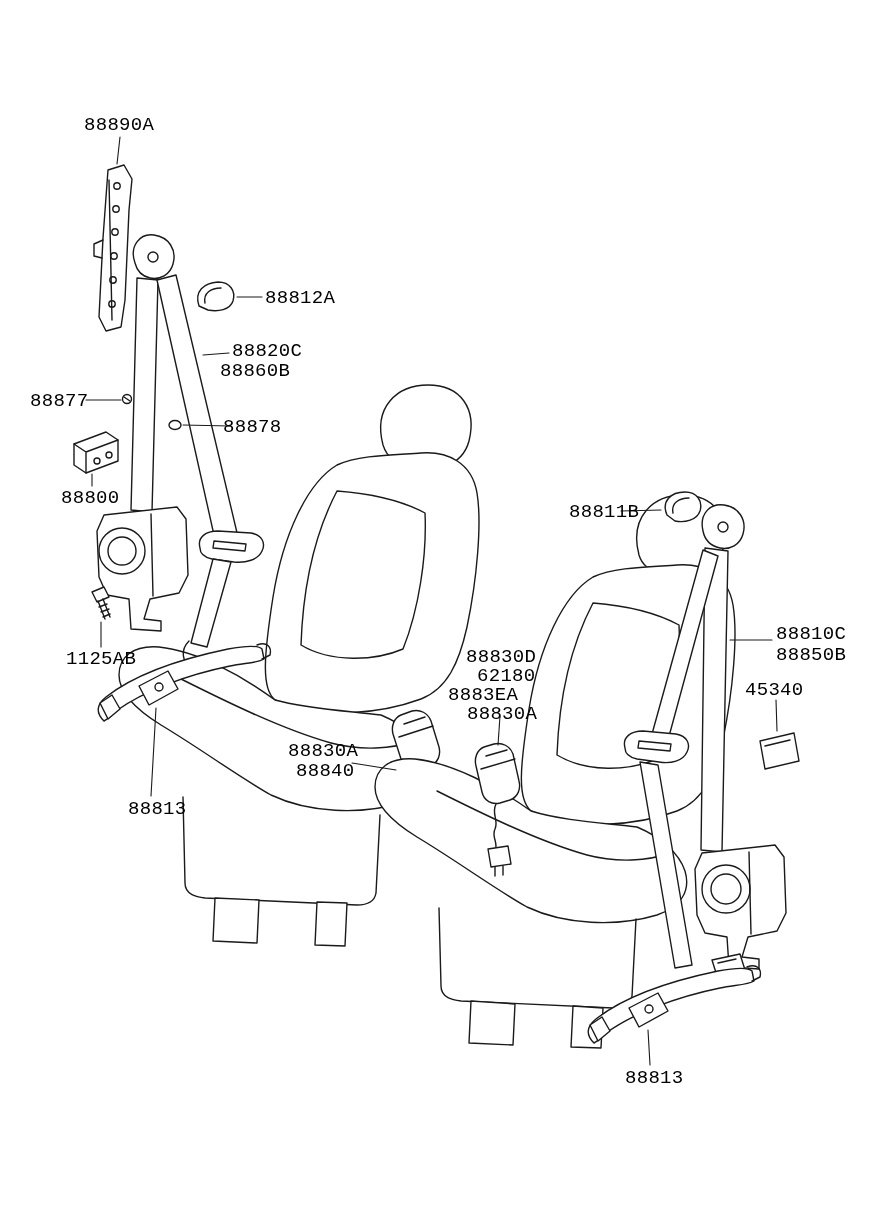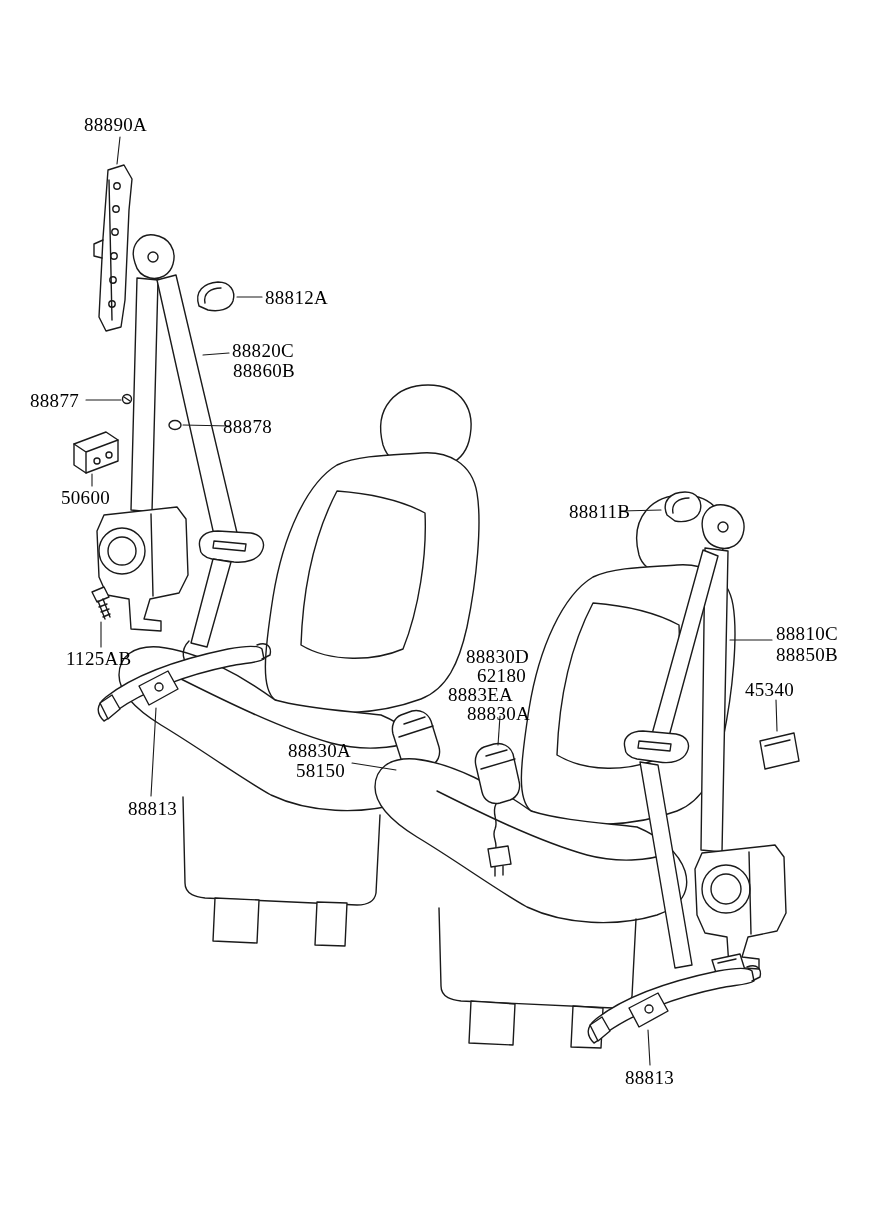--- a/index.html
+++ b/index.html
@@ -13,7 +13,7 @@
     height: 1211px;
     background: #ffffff;
     overflow: hidden;
-    font-family: Liberation Serif, serif;
+    font-family: Liberation Mono, monospace;
   }
   .diagram-canvas svg {
     position: absolute;

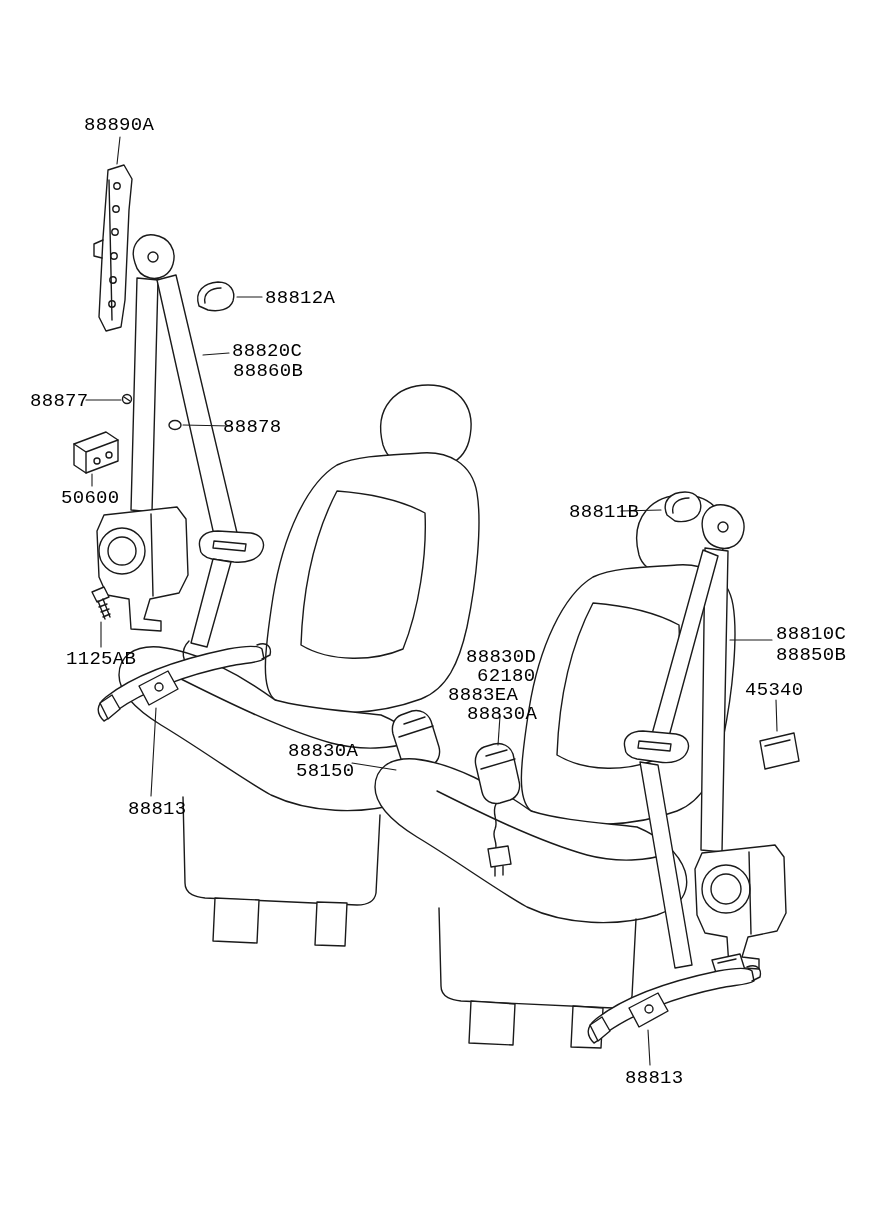--- a/index.html
+++ b/index.html
@@ -188,7 +188,7 @@
   <span class="lbl" style="left:84px;top:115px">88890A</span>
   <span class="lbl" style="left:265px;top:288px">88812A</span>
   <span class="lbl" style="left:232px;top:341px">88820C</span>
-  <span class="lbl" style="left:233px;top:361px">88860B</span>
+  <span class="lbl" style="left:220px;top:361px">88860B</span>
   <span class="lbl" style="left:30px;top:391px">88877</span>
   <span class="lbl" style="left:223px;top:417px">88878</span>
   <span class="lbl" style="left:61px;top:488px">50600</span>

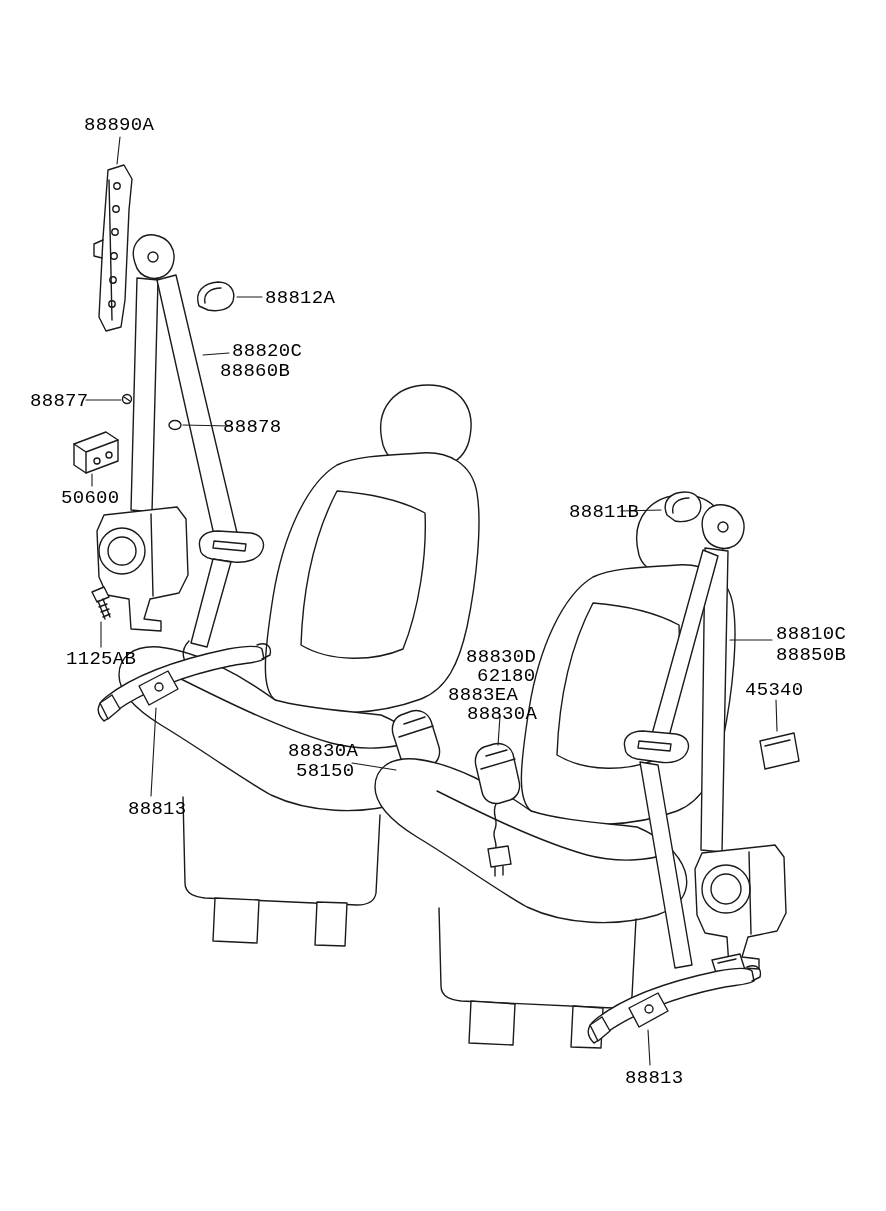--- a/index.html
+++ b/index.html
@@ -191,7 +191,7 @@
   <span class="lbl" style="left:220px;top:361px">88860B</span>
   <span class="lbl" style="left:30px;top:391px">88877</span>
   <span class="lbl" style="left:223px;top:417px">88878</span>
-  <span class="lbl" style="left:61px;top:488px">50600</span>
+  <span class="lbl" style="left:61px;top:488px">88800</span>
   <span class="lbl" style="left:66px;top:649px">1125AB</span>
   <span class="lbl" style="left:128px;top:799px">88813</span>
   <span class="lbl" style="left:288px;top:741px">88830A</span>

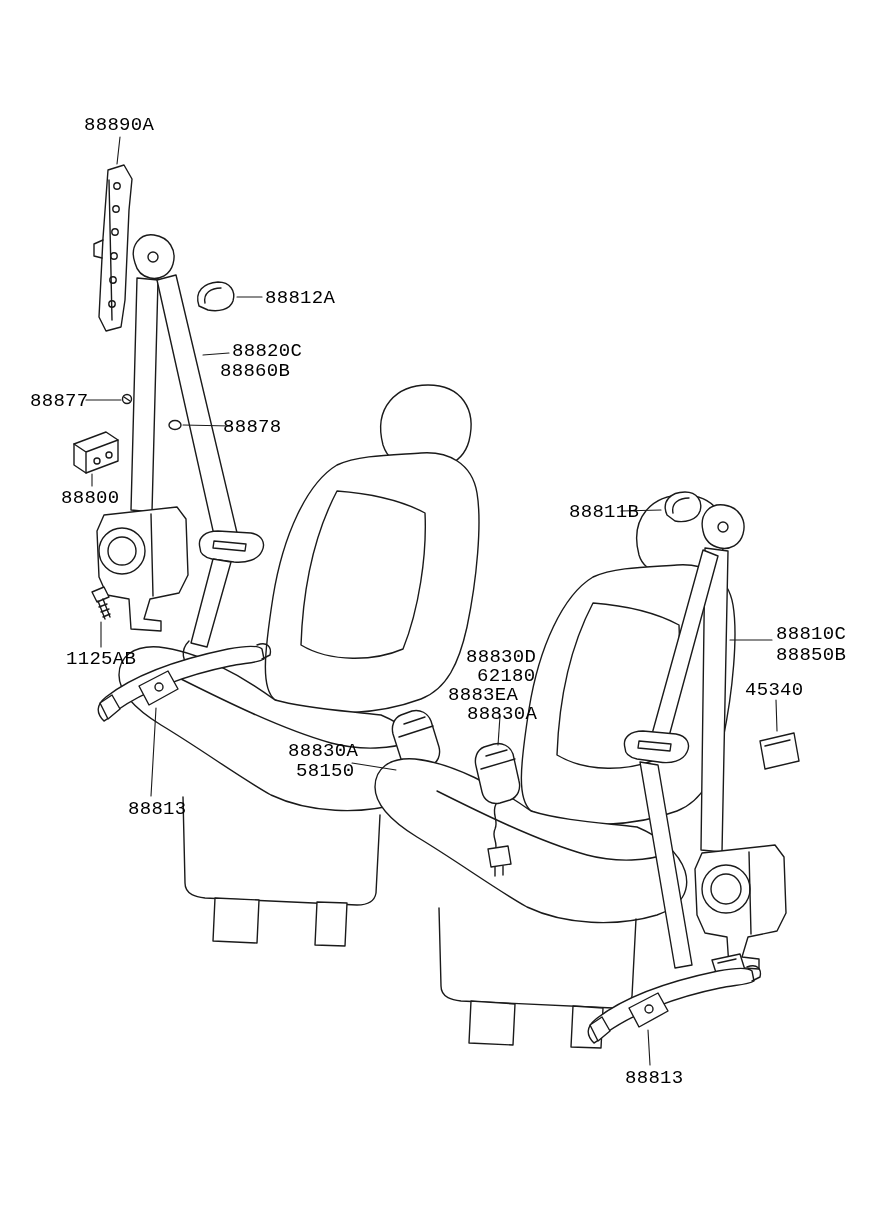--- a/index.html
+++ b/index.html
@@ -195,7 +195,7 @@
   <span class="lbl" style="left:66px;top:649px">1125AB</span>
   <span class="lbl" style="left:128px;top:799px">88813</span>
   <span class="lbl" style="left:288px;top:741px">88830A</span>
-  <span class="lbl" style="left:296px;top:761px">58150</span>
+  <span class="lbl" style="left:296px;top:761px">88840</span>
   <span class="lbl" style="left:466px;top:647px">88830D</span>
   <span class="lbl" style="left:477px;top:666px">62180</span>
   <span class="lbl" style="left:448px;top:685px">8883EA</span>

